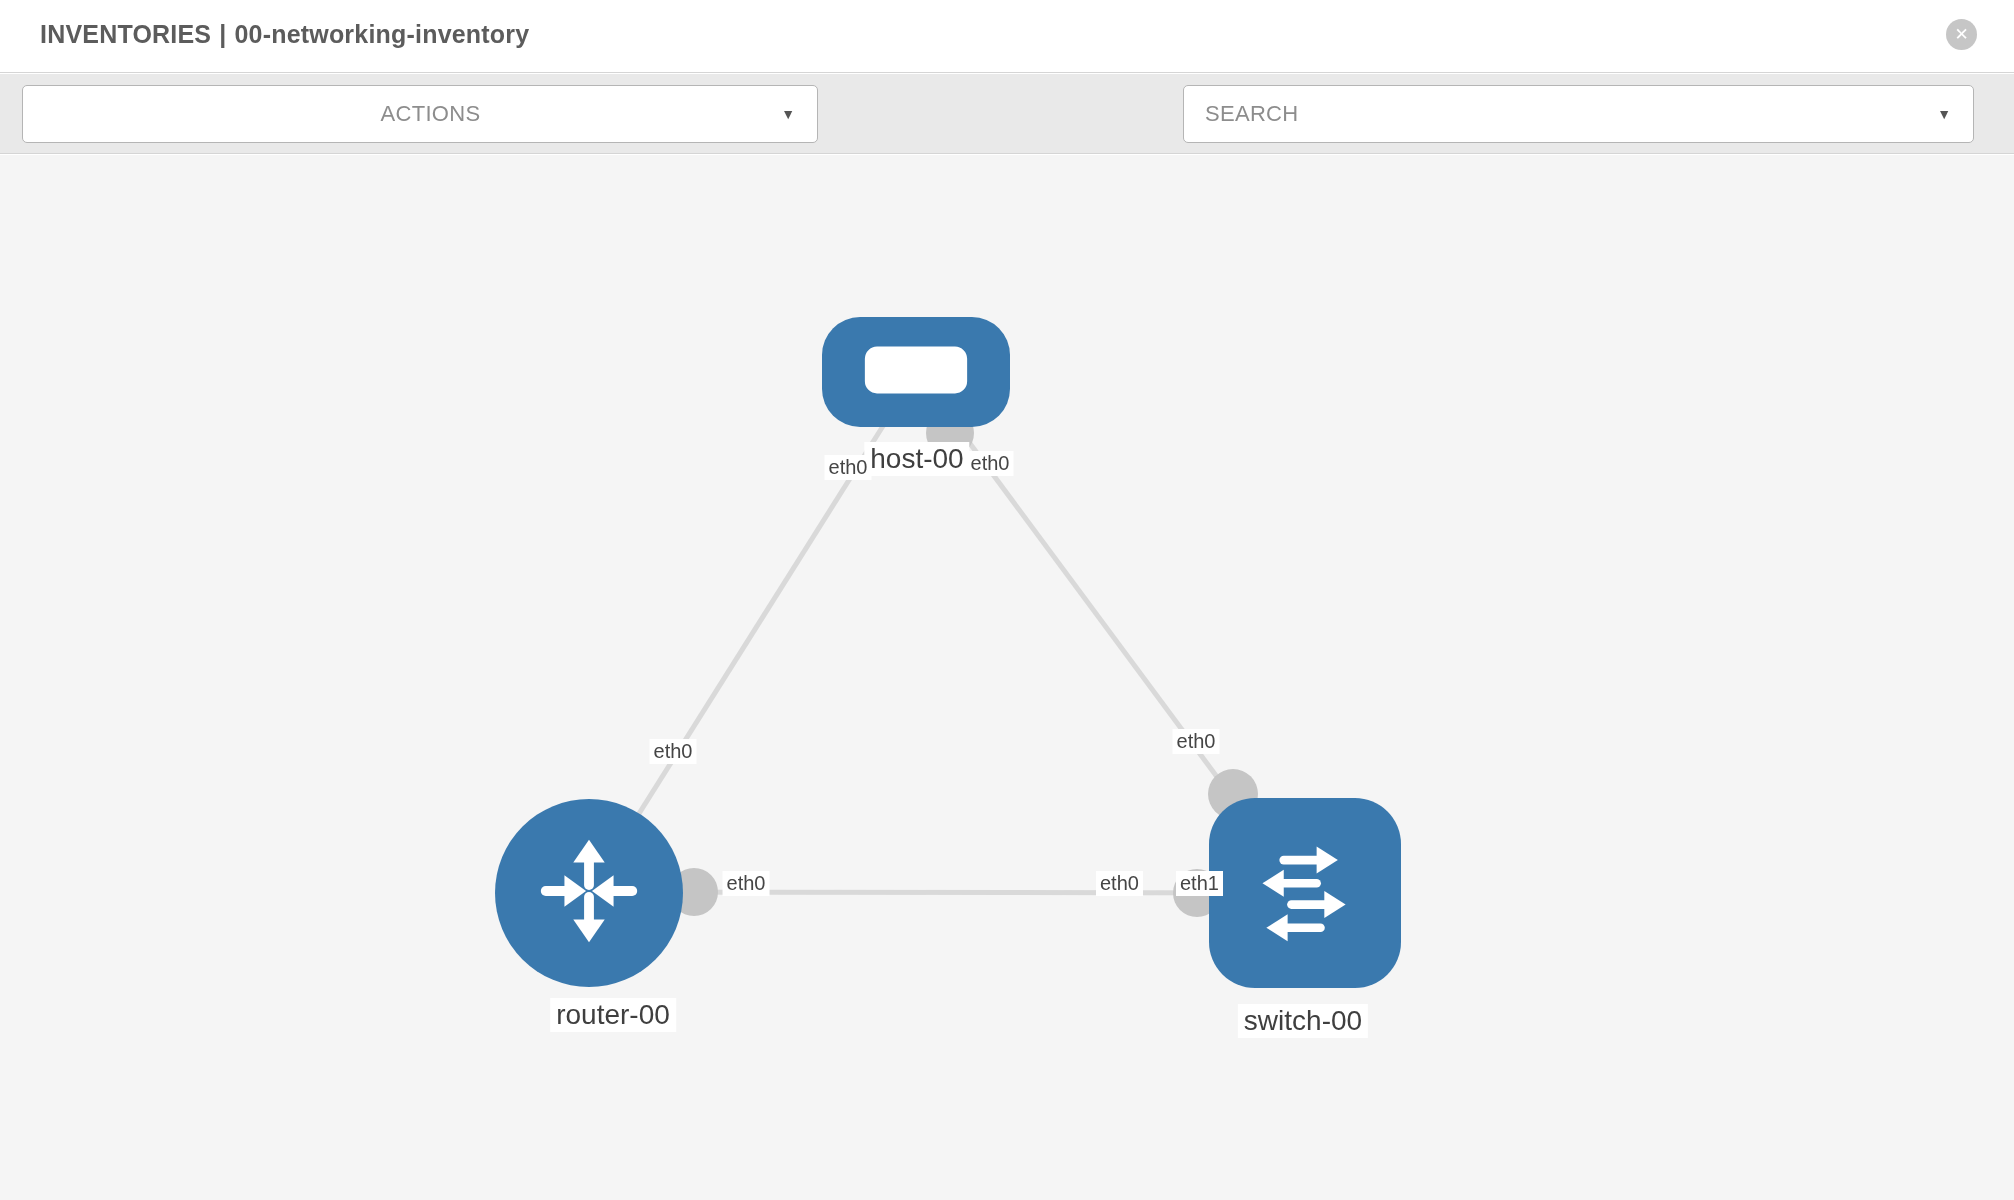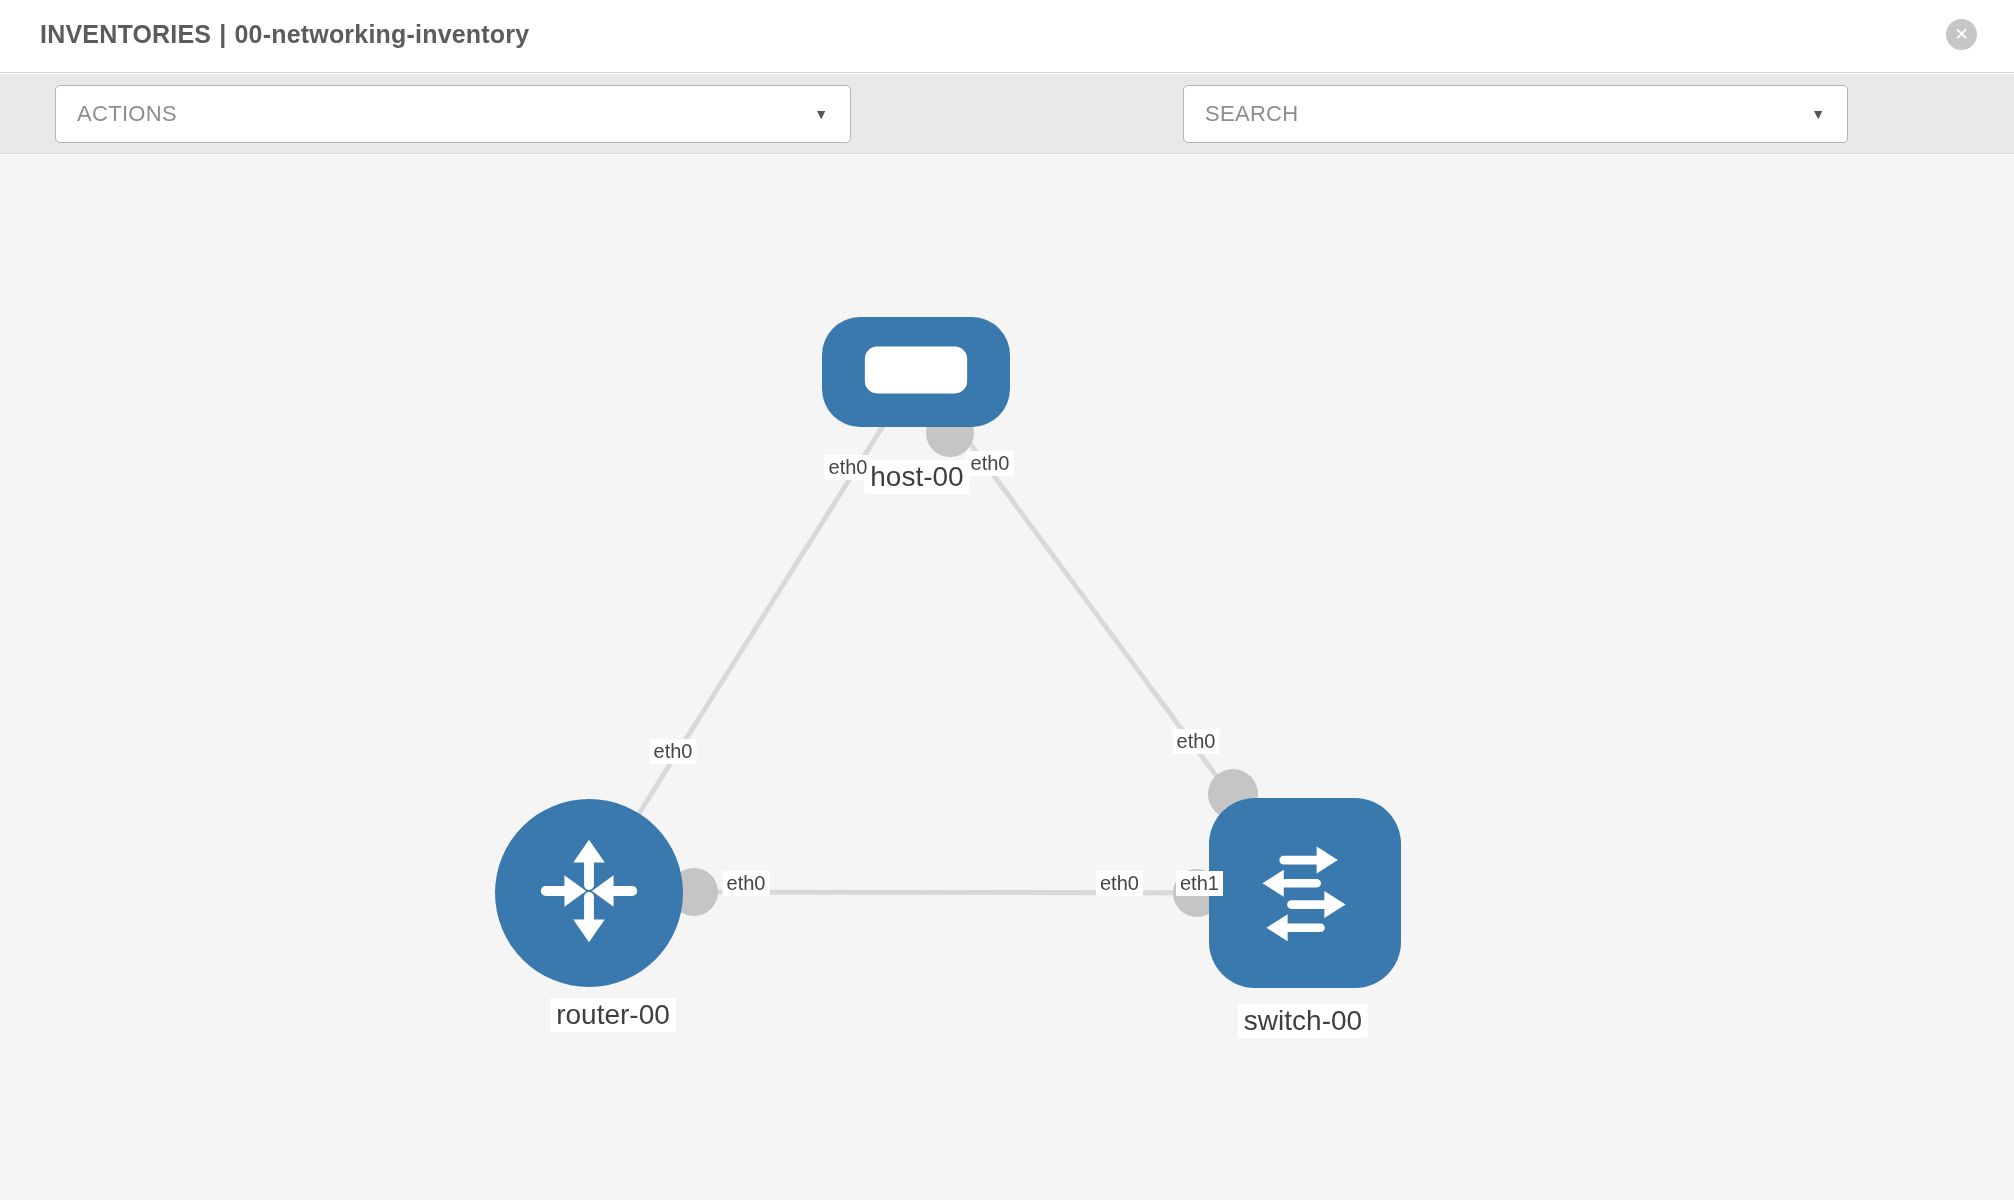--- a/index.html
+++ b/index.html
@@ -27,7 +27,7 @@
               display:flex;align-items:center;cursor:pointer;}
   .select-box .select-label{font-size:22px;color:#8d8d8d;padding-left:21px;letter-spacing:.3px;}
   .select-box .caret{position:absolute;right:22px;top:50%;transform:translateY(-50%);font-size:14px;color:#555;}
-  .actions-box{left:55px;width:796px;}
+  .actions-box{left:22px;width:796px;justify-content:center;}
   .search-box{left:1183px;width:665px;}
   .tool-icon{position:absolute;top:94px;width:40px;height:40px;display:flex;align-items:center;justify-content:center;cursor:pointer;}
   .tool-icon svg{fill:#75797c;}

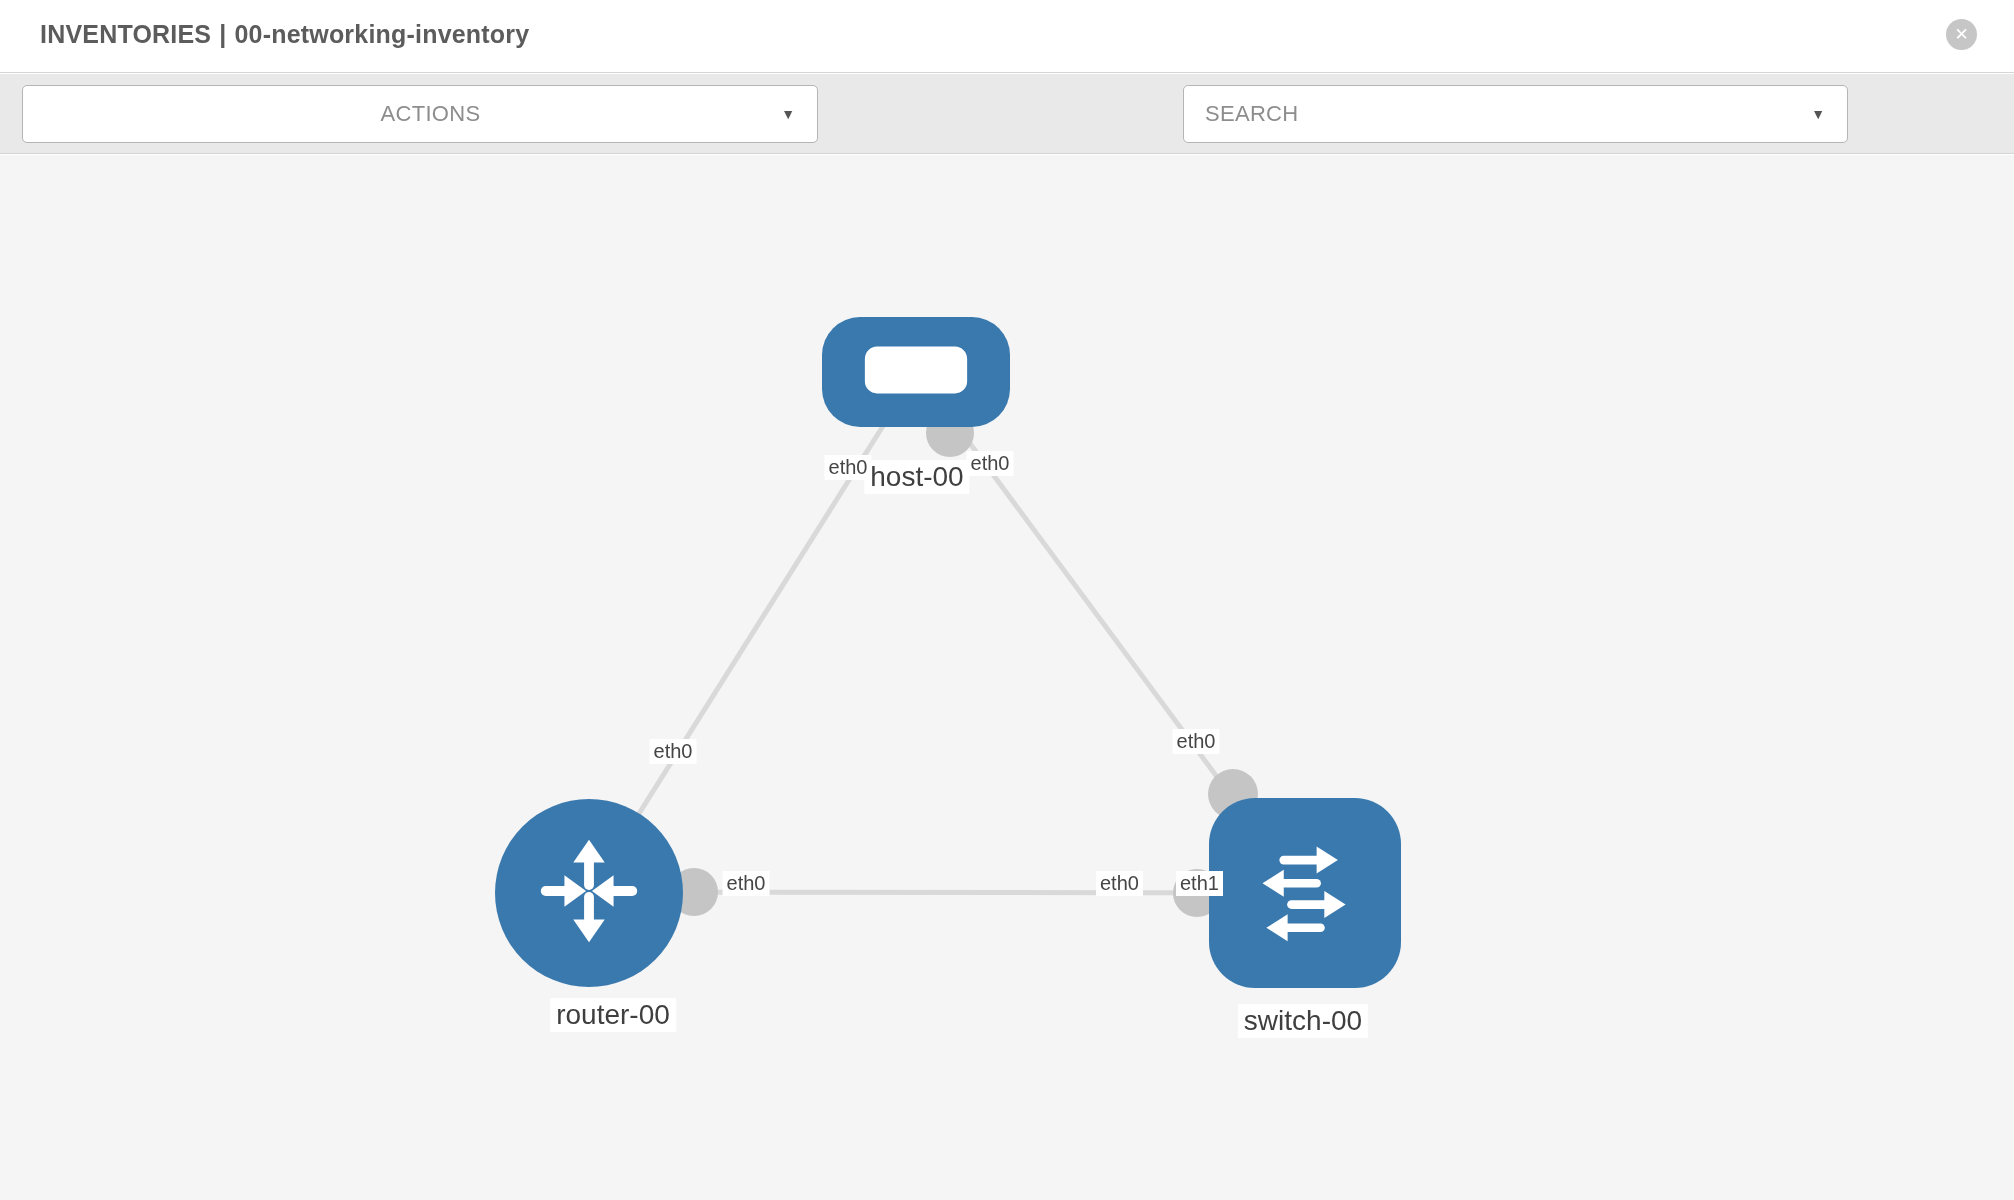--- a/index.html
+++ b/index.html
@@ -28,7 +28,7 @@
   .select-box .select-label{font-size:22px;color:#8d8d8d;padding-left:21px;letter-spacing:.3px;}
   .select-box .caret{position:absolute;right:22px;top:50%;transform:translateY(-50%);font-size:14px;color:#555;}
   .actions-box{left:22px;width:796px;justify-content:center;}
-  .search-box{left:1183px;width:665px;}
+  .search-box{left:1183px;width:791px;}
   .tool-icon{position:absolute;top:94px;width:40px;height:40px;display:flex;align-items:center;justify-content:center;cursor:pointer;}
   .tool-icon svg{fill:#75797c;}
   .wrench{left:1046px;}

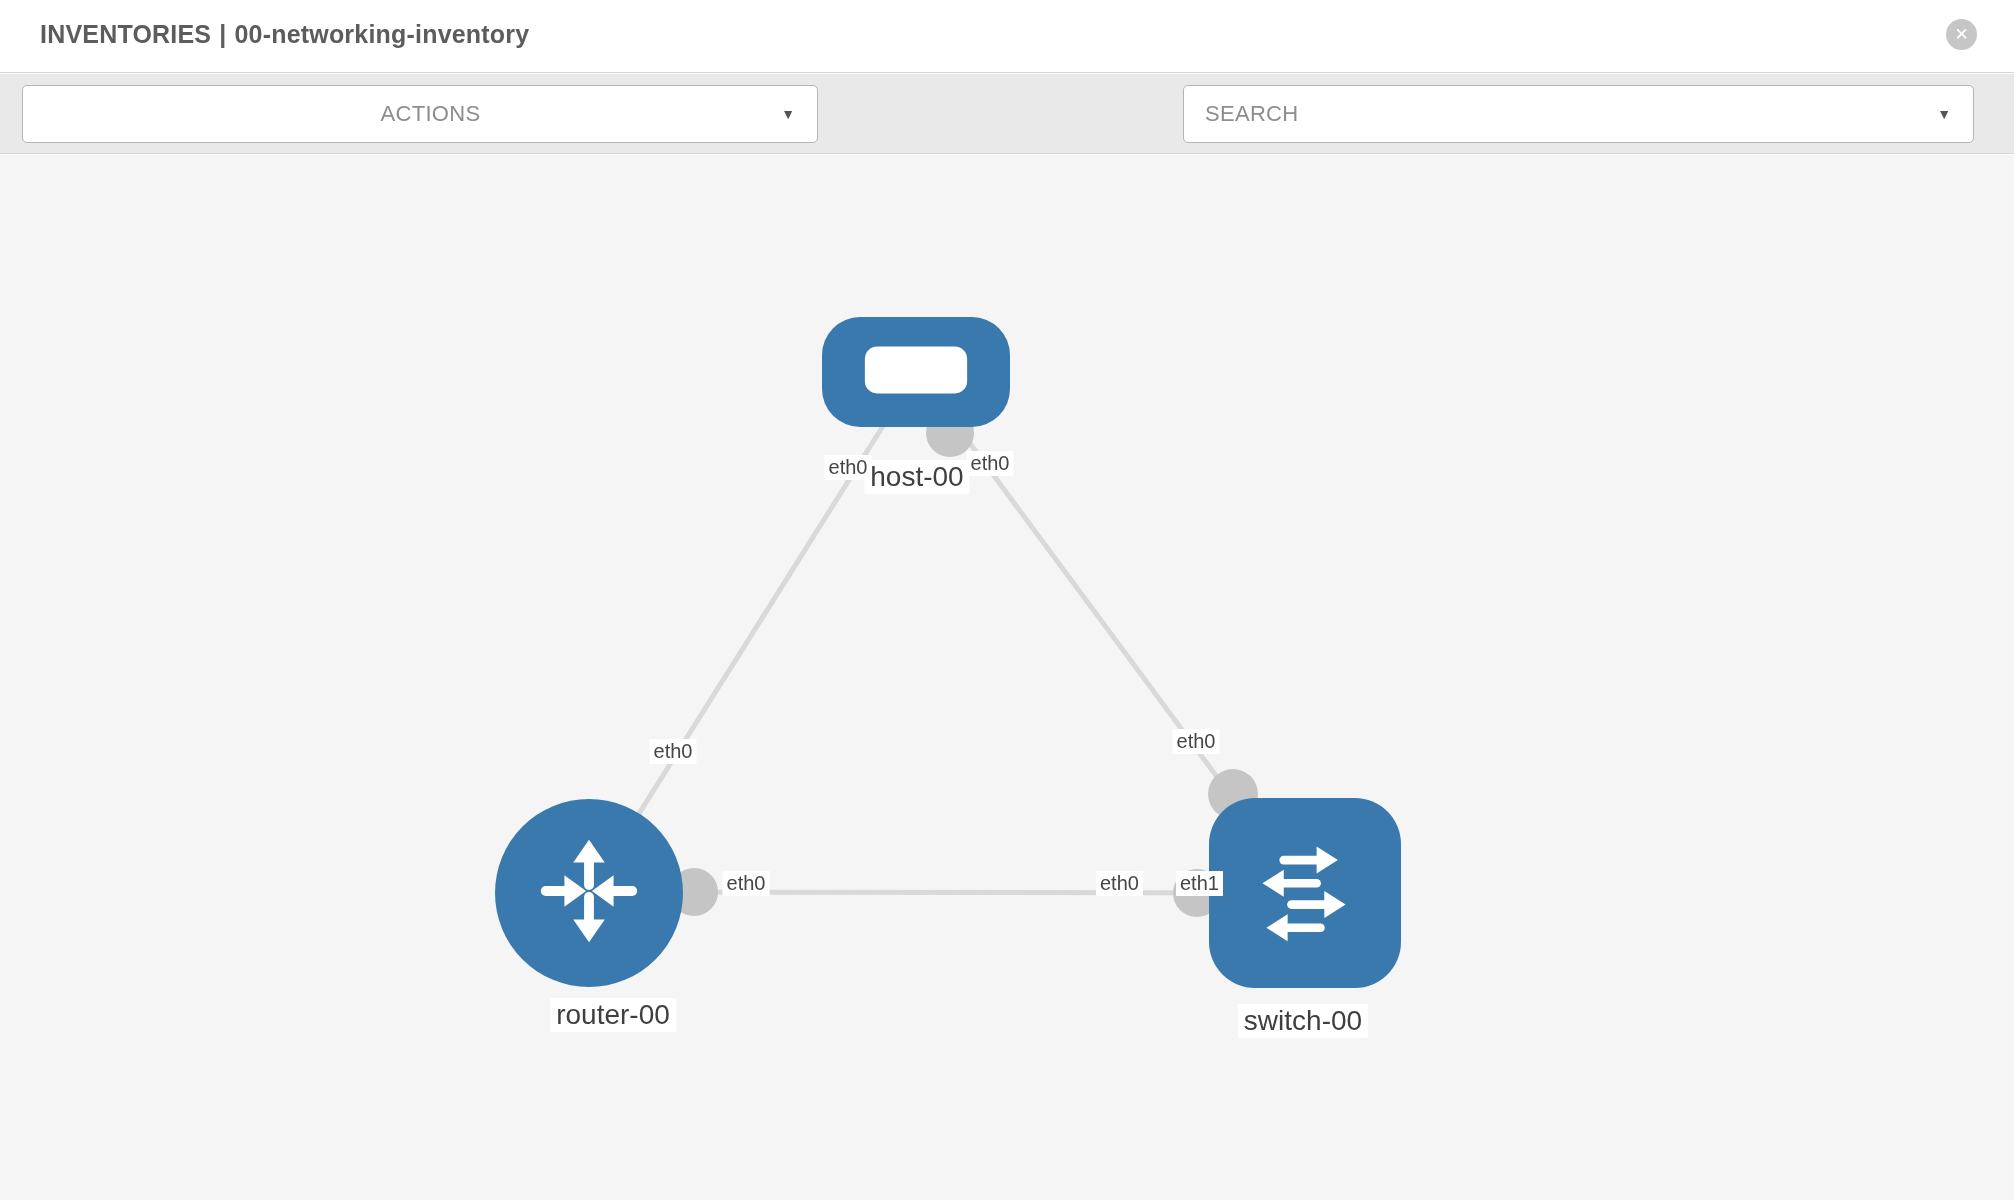--- a/index.html
+++ b/index.html
@@ -161,7 +161,7 @@
     </span>
   </div>
 
-  <div class="node-label" style="left:917px;top:287px;margin-top:18px;">host-00</div>
+  <div class="node-label" style="left:917px;top:287px;">host-00</div>
   <div class="node-label" style="left:591px;top:843px;margin-left:22px;">router-00</div>
   <div class="node-label" style="left:1303px;top:843px;margin-top:6px;">switch-00</div>
 

